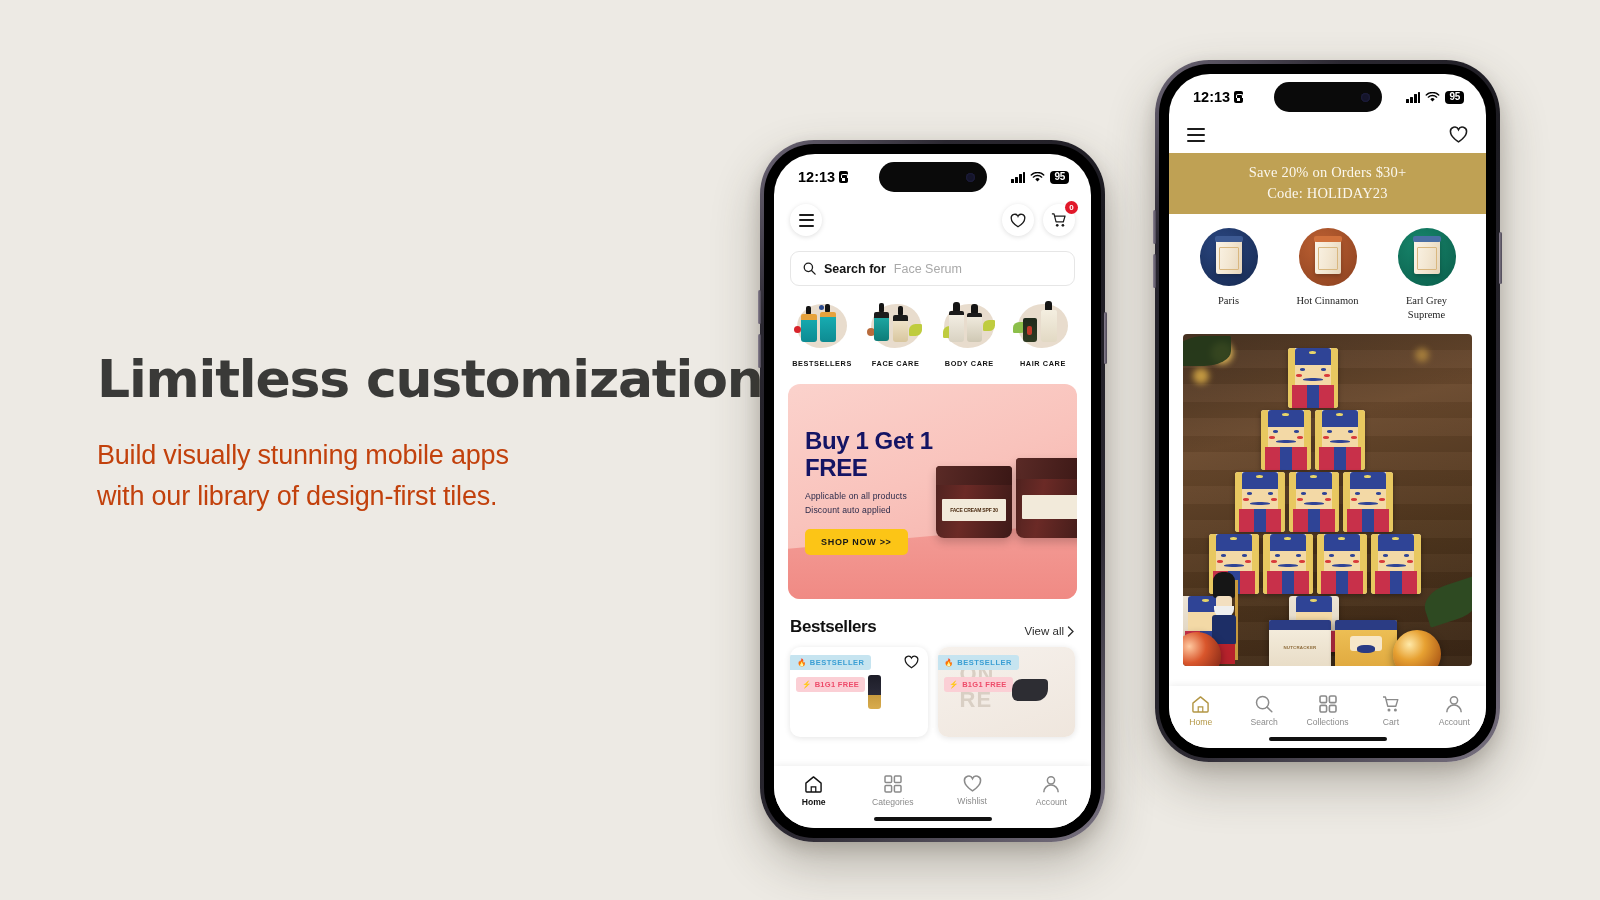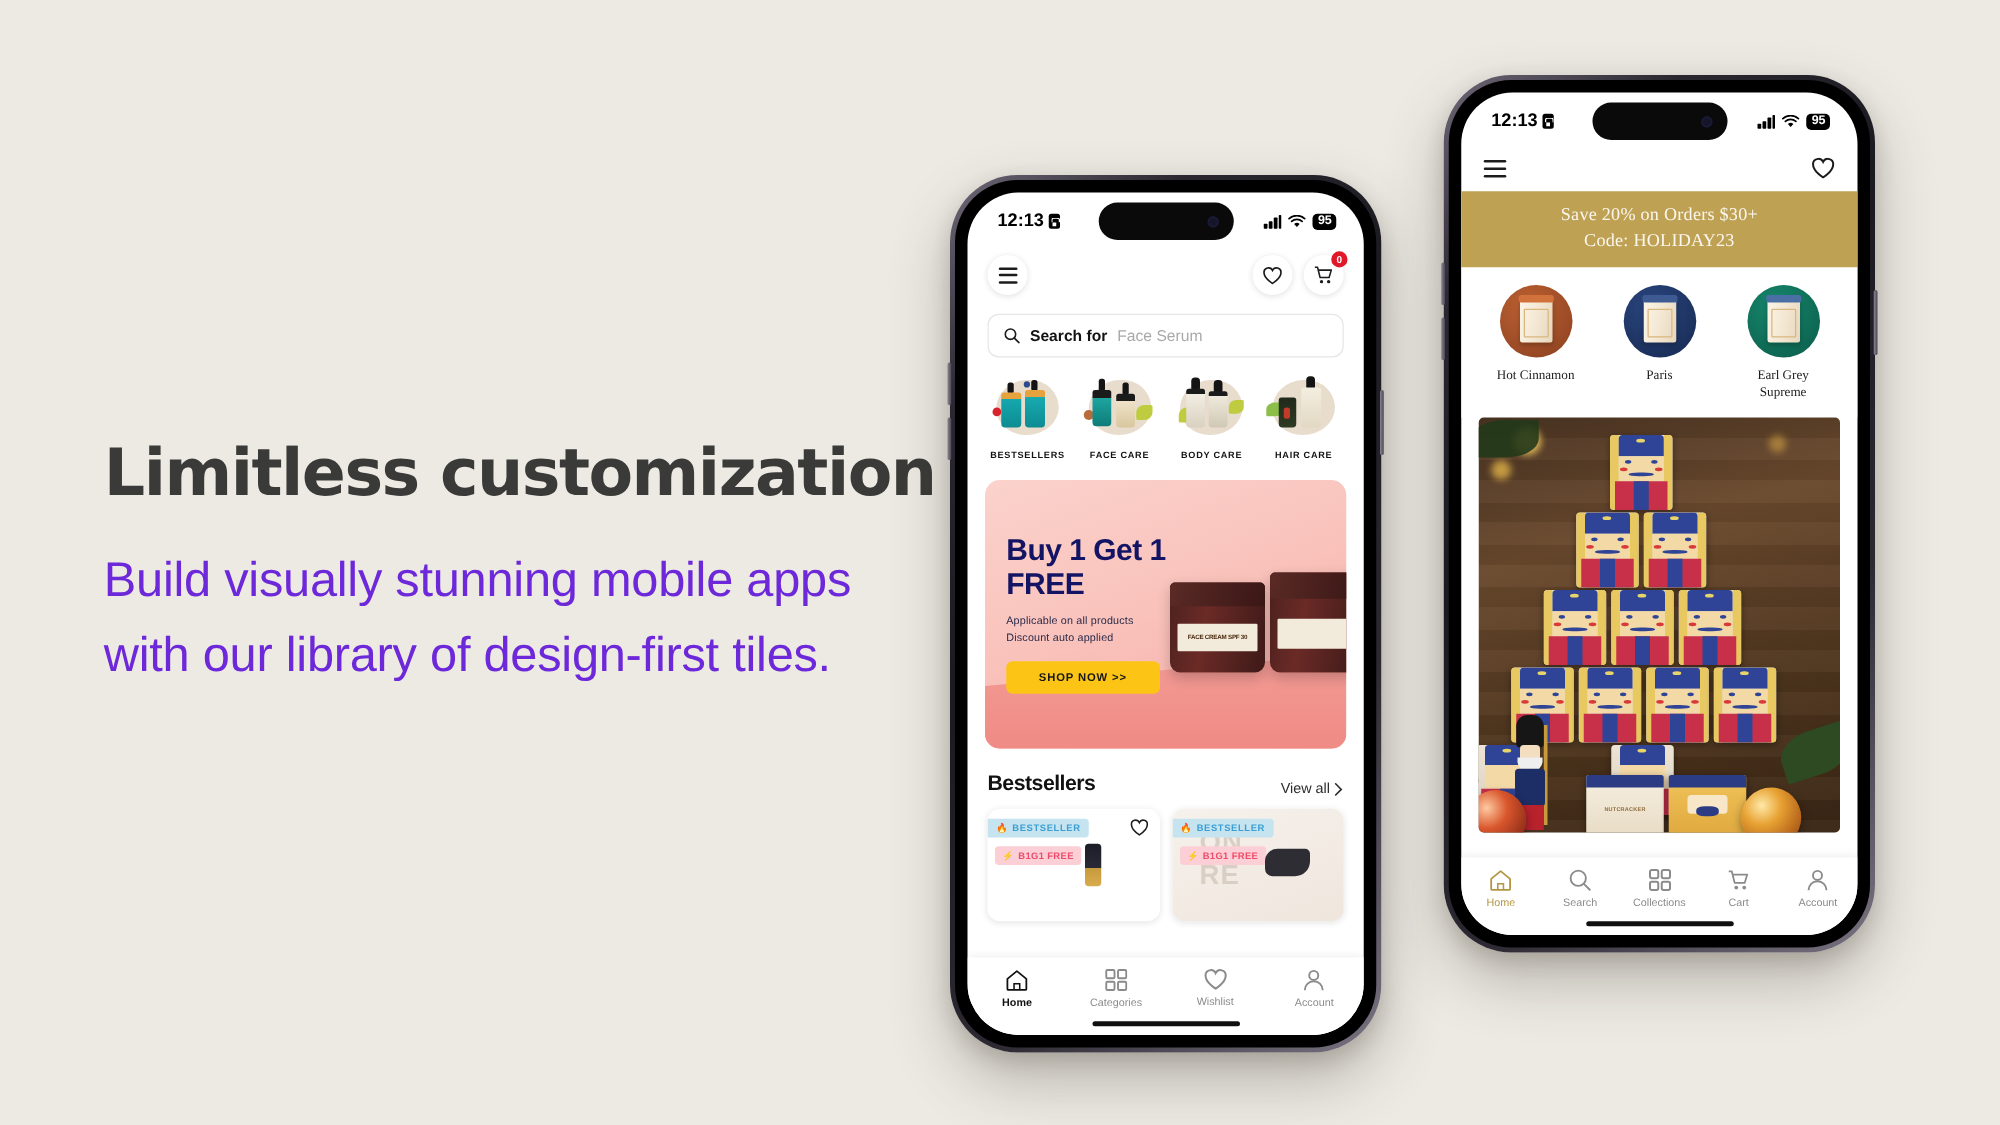--- a/index.html
+++ b/index.html
@@ -543,6 +543,15 @@
 
       <div class="teas">
         <div class="tea">
+          <div class="tea-circ" style="background:radial-gradient(circle at 38% 30%,#2A4680,#16294F);">
+            <span class="tin">
+                <span class="tin-deco"></span>
+                <span style="position:absolute;left:-1px;right:-1px;top:-4px;height:6px;border-radius:2px;background:#3D5A93;"></span>
+              </span>
+          </div>
+          <div class="tea-lbl">Paris</div>
+        </div>
+        <div class="tea">
           <div class="tea-circ" style="background:radial-gradient(circle at 38% 30%,#BC6032,#8A401F);">
             <span class="tin">
                 <span class="tin-deco"></span>
@@ -550,15 +559,6 @@
               </span>
           </div>
           <div class="tea-lbl">Hot Cinnamon</div>
-        </div>
-        <div class="tea">
-          <div class="tea-circ" style="background:radial-gradient(circle at 38% 30%,#2A4680,#16294F);">
-            <span class="tin">
-                <span class="tin-deco"></span>
-                <span style="position:absolute;left:-1px;right:-1px;top:-4px;height:6px;border-radius:2px;background:#3D5A93;"></span>
-              </span>
-          </div>
-          <div class="tea-lbl">Paris</div>
         </div>
         <div class="tea">
           <div class="tea-circ" style="background:radial-gradient(circle at 38% 30%,#17866C,#0A5C49);">

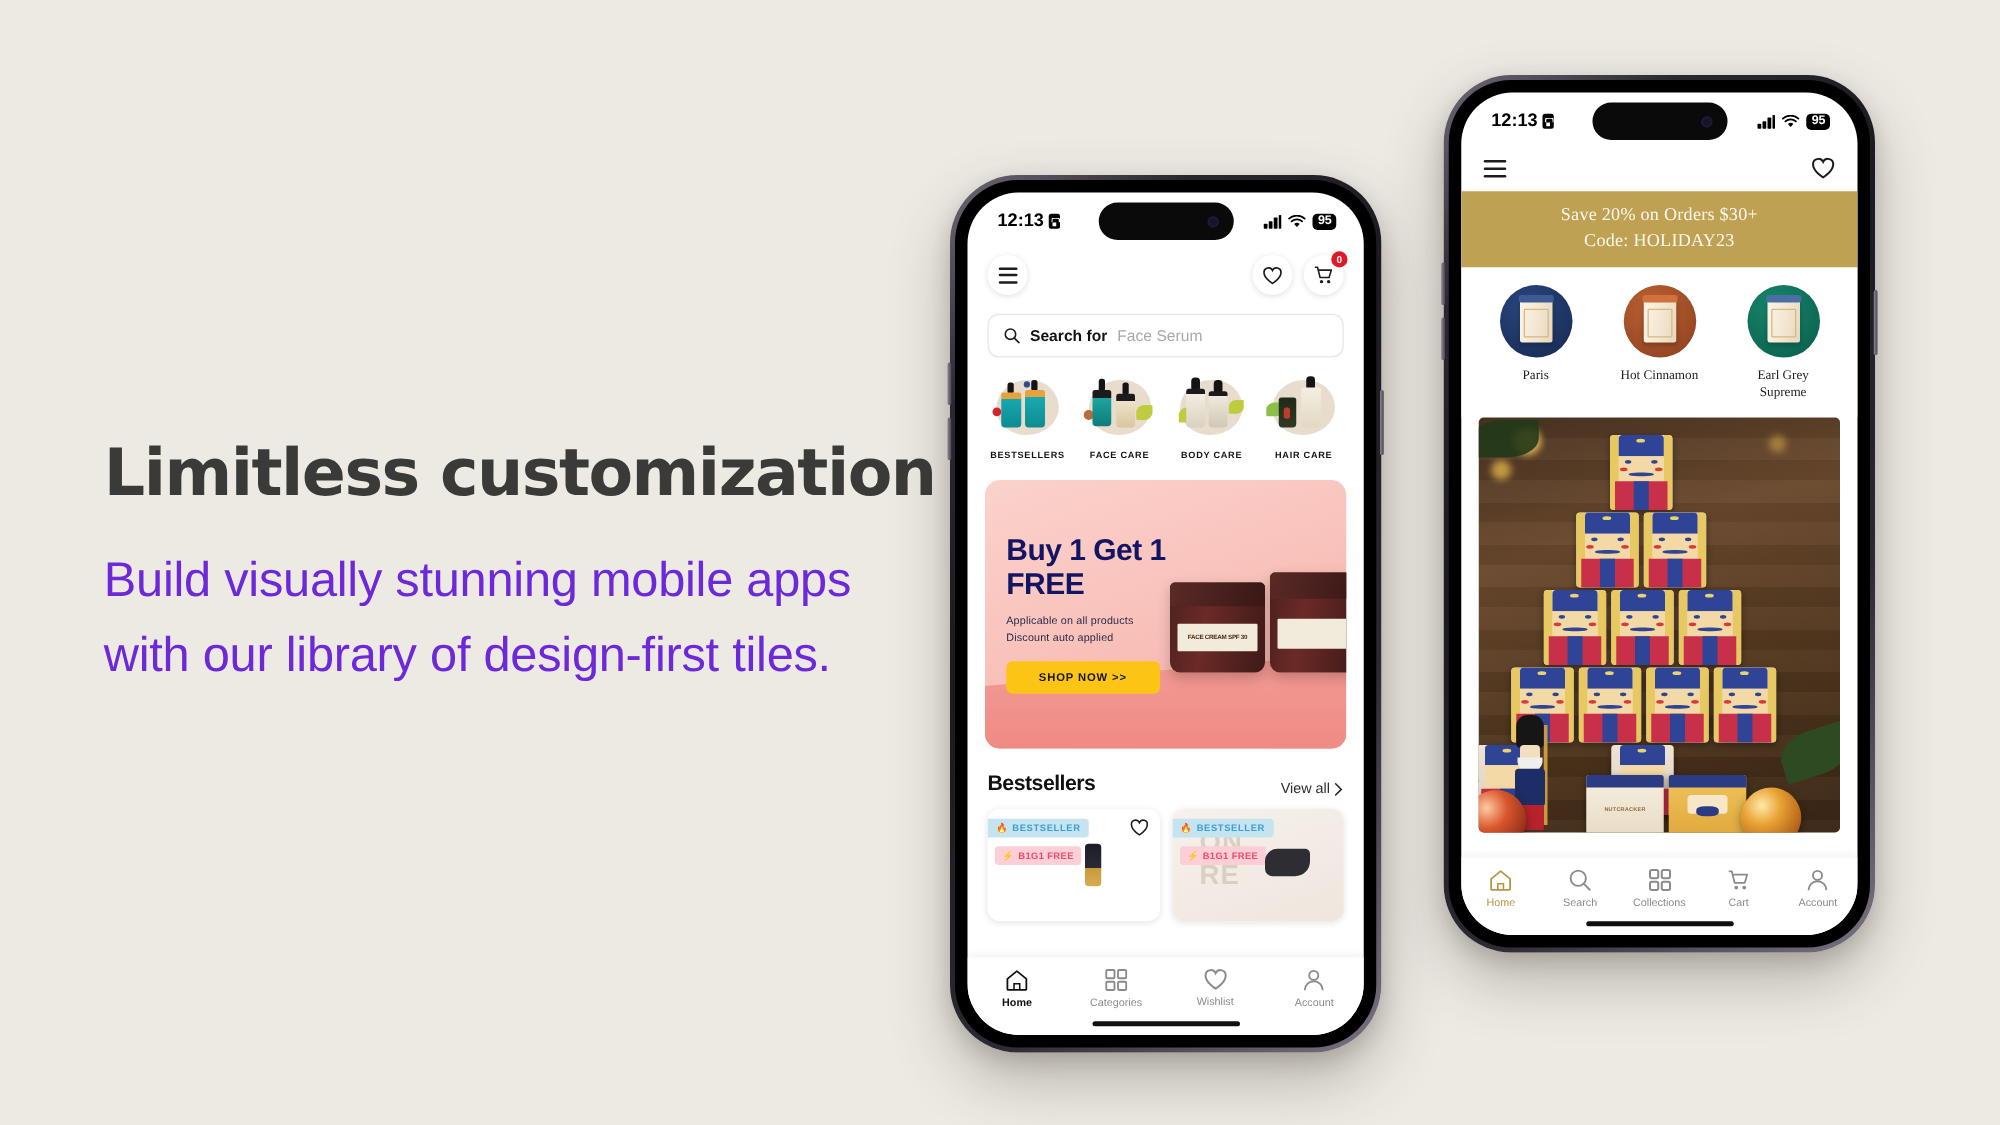--- a/index.html
+++ b/index.html
@@ -11,7 +11,7 @@
   }
 
   
-  .copy { position:absolute; left:83px; top:352px; width:700px; }
+  .copy { position:absolute; left:97px; top:352px; width:700px; }
   .headline {
     font-family:"DejaVu Sans", sans-serif;
     font-size:52px;

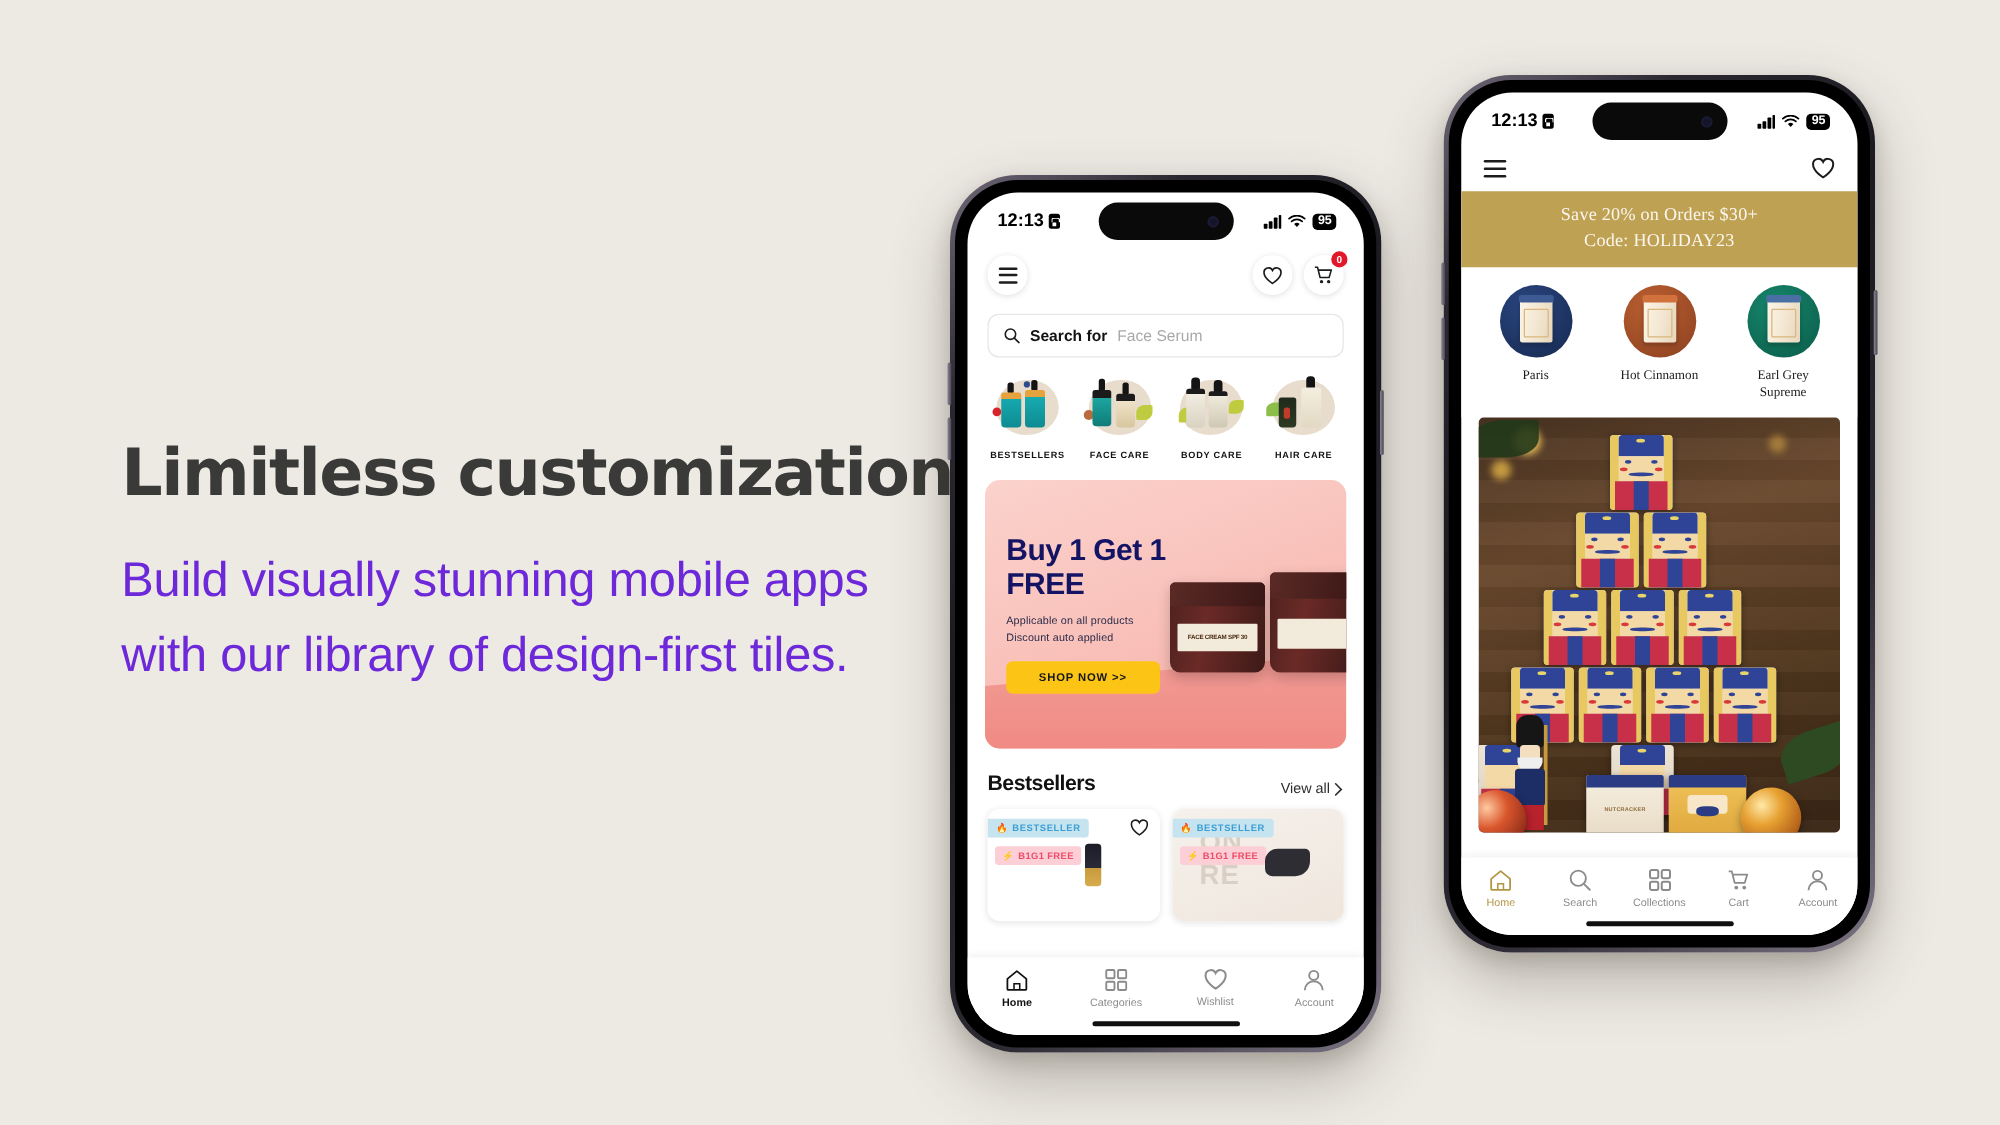--- a/index.html
+++ b/index.html
@@ -23,8 +23,8 @@
   }
   .subcopy {
     margin-top:28px;
-    font-size:39px;
-    color:#6d28d9;
+    font-size:27px;
+    color:#c2410c;
     line-height:1.55;
     font-weight:400;
     letter-spacing:-0.2px;

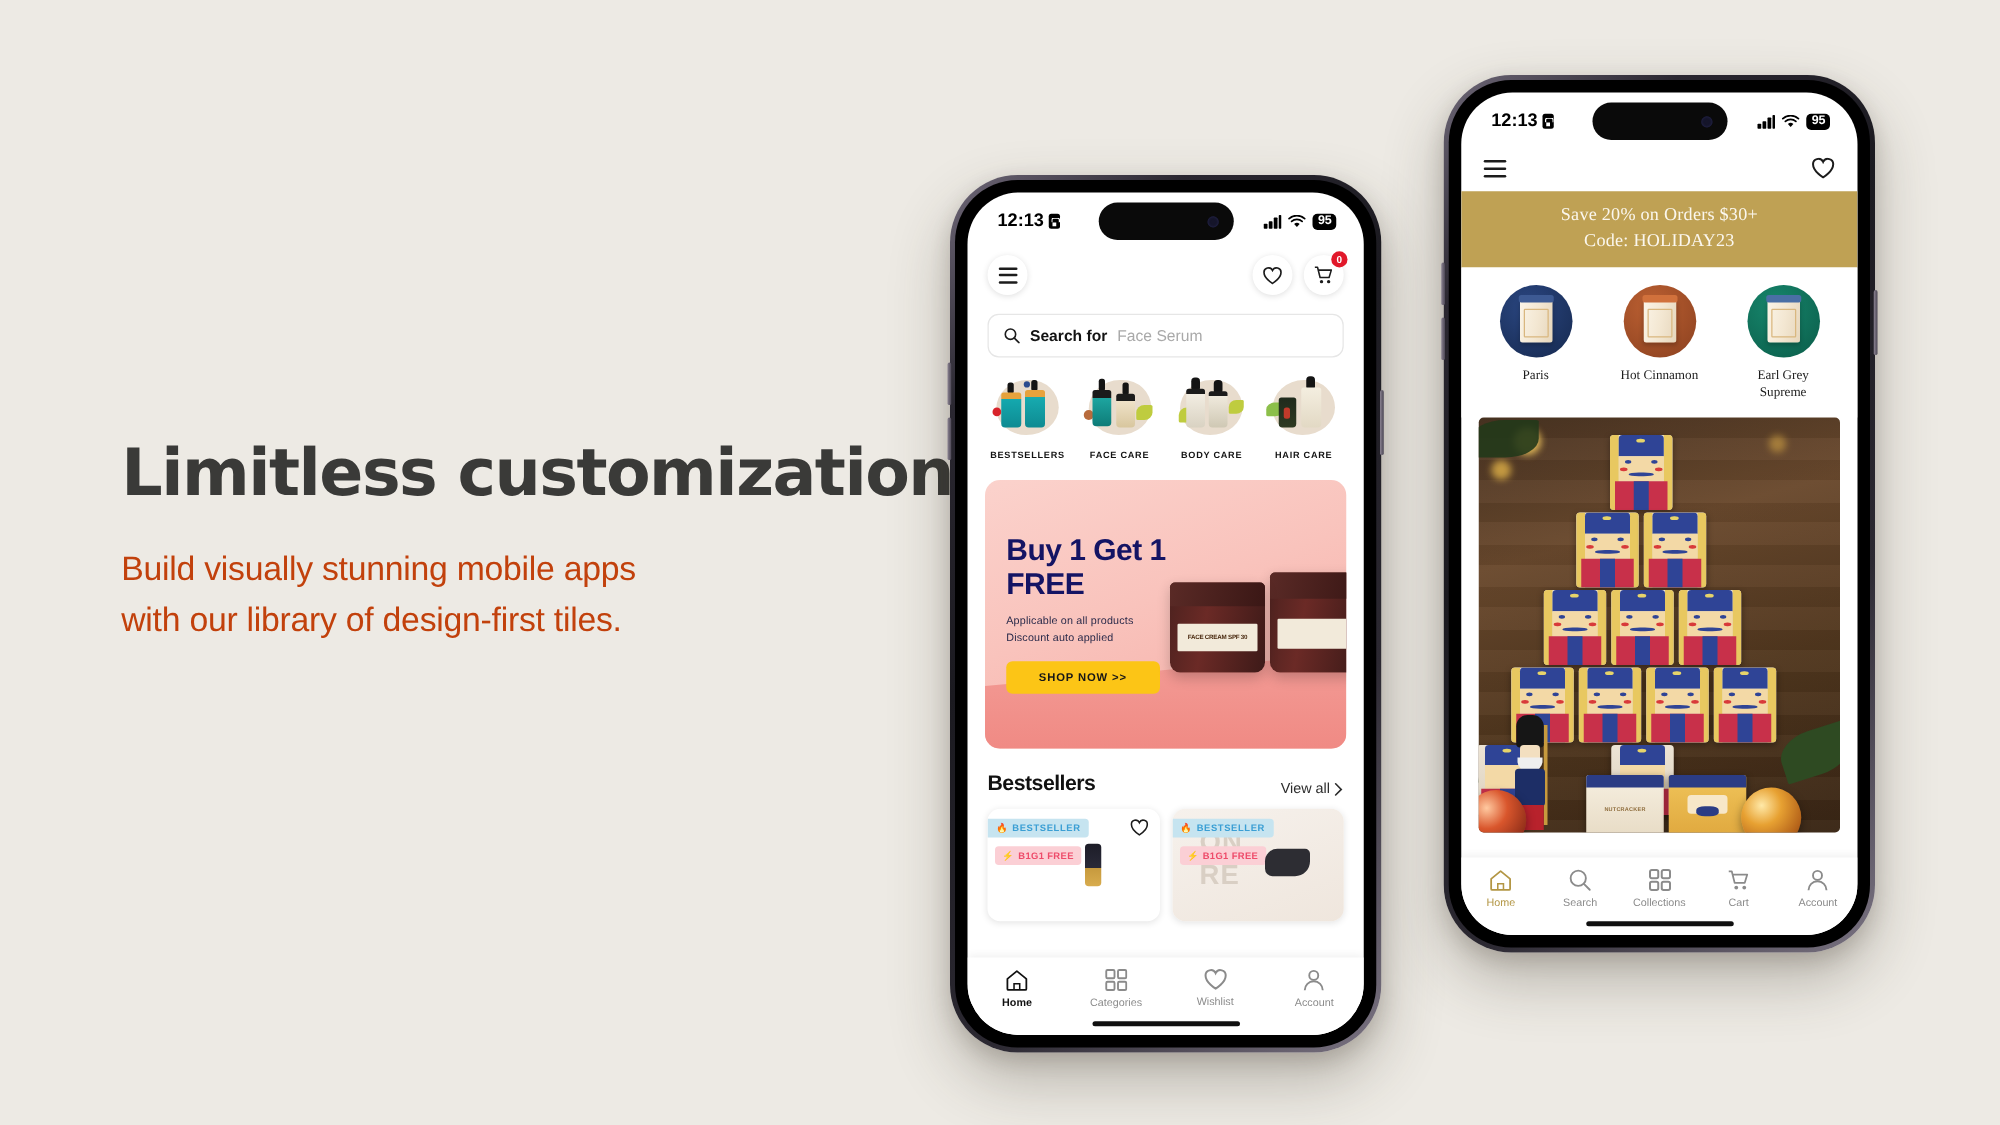--- a/index.html
+++ b/index.html
@@ -145,7 +145,7 @@
   .promo-s { font-size:8.6px; color:#2a2a4a; margin-top:8px; line-height:1.5; letter-spacing:.15px; }
   .promo-btn {
     margin-top:12px; display:inline-block; background:#FCC516; color:#171717;
-    font-size:9px; font-weight:bold; letter-spacing:.7px; padding:8px 26px; border-radius:5px;
+    font-size:9px; font-weight:bold; letter-spacing:.7px; padding:8px 16px; border-radius:5px;
   }
   .jar {
     position:absolute; border-radius:4px 4px 8px 8px;

